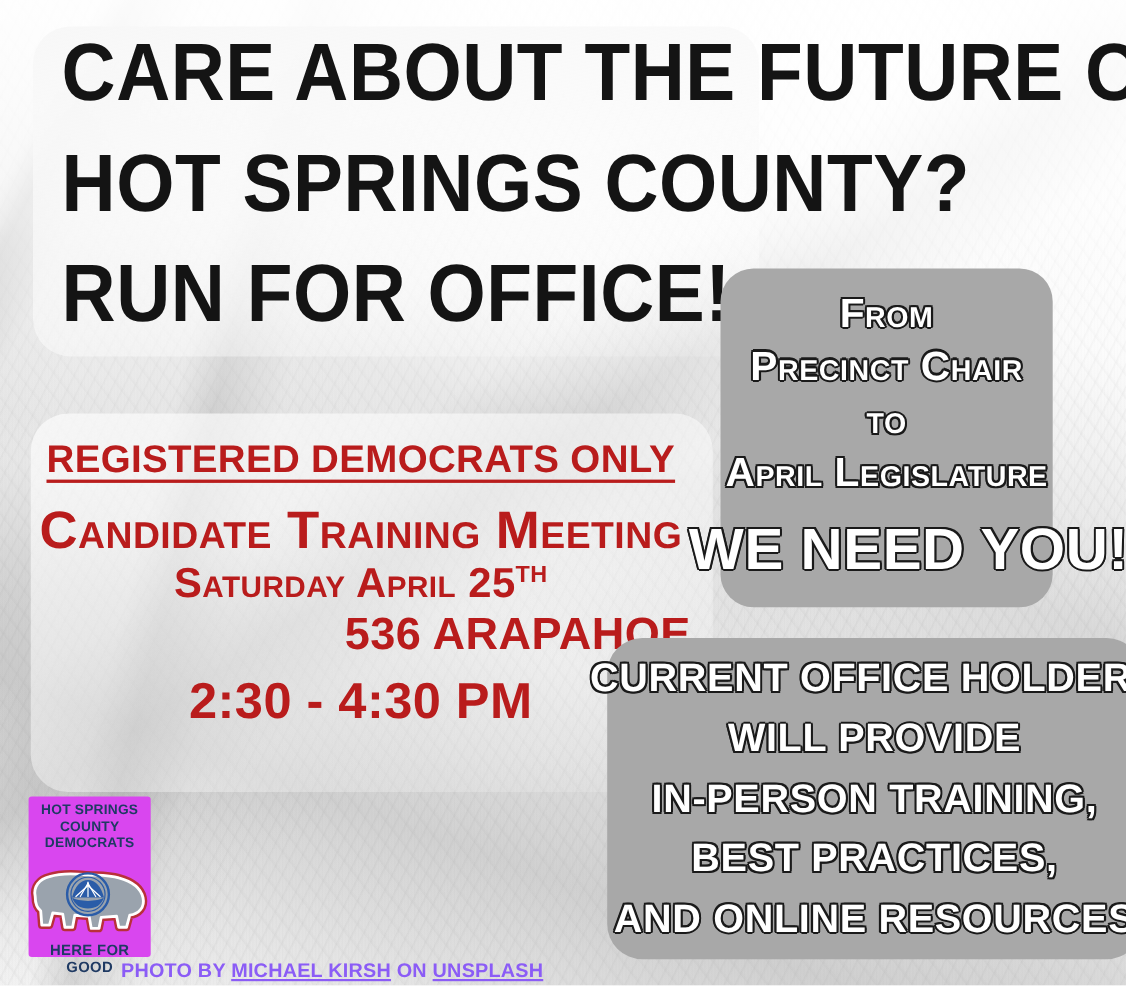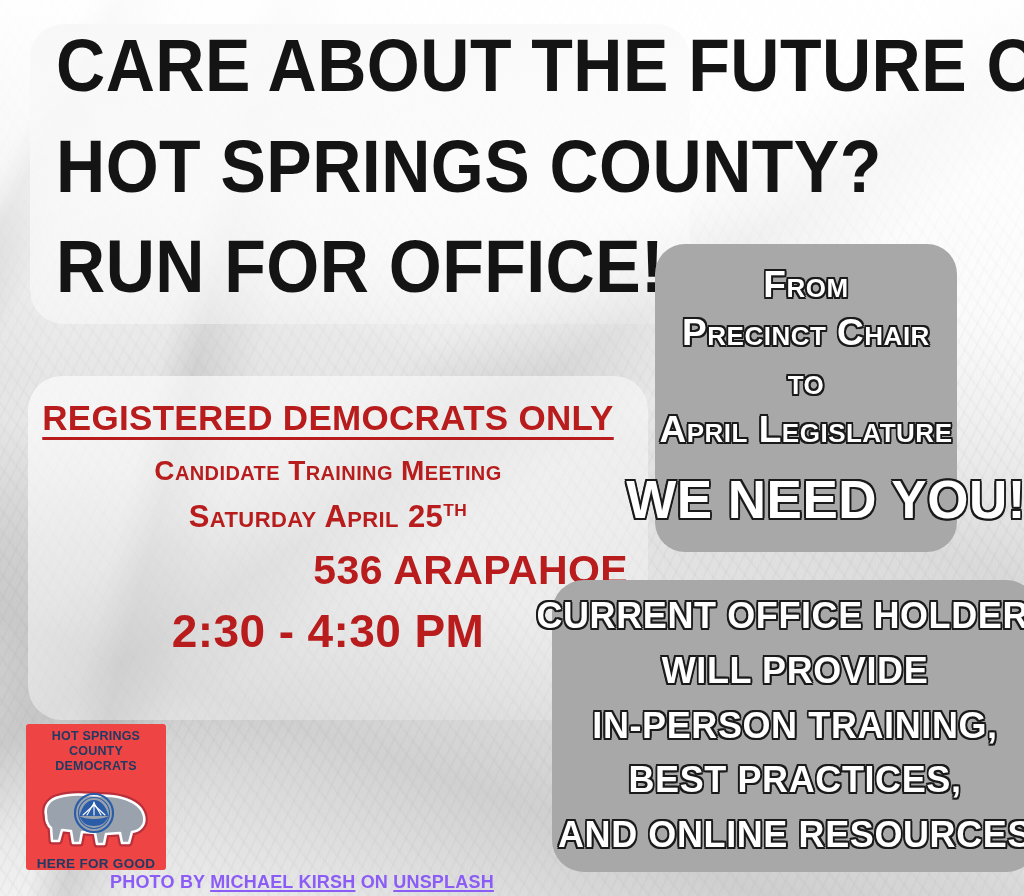--- a/index.html
+++ b/index.html
@@ -130,10 +130,9 @@
     margin-bottom: 17px;
   }
   #detail-meeting {
-    font-size: 28px;
+    font-size: 48px;
     font-variant: small-caps;
     letter-spacing: 0.4px;
-    margin-bottom: 12px;
   }
   #detail-date {
     font-size: 31px;

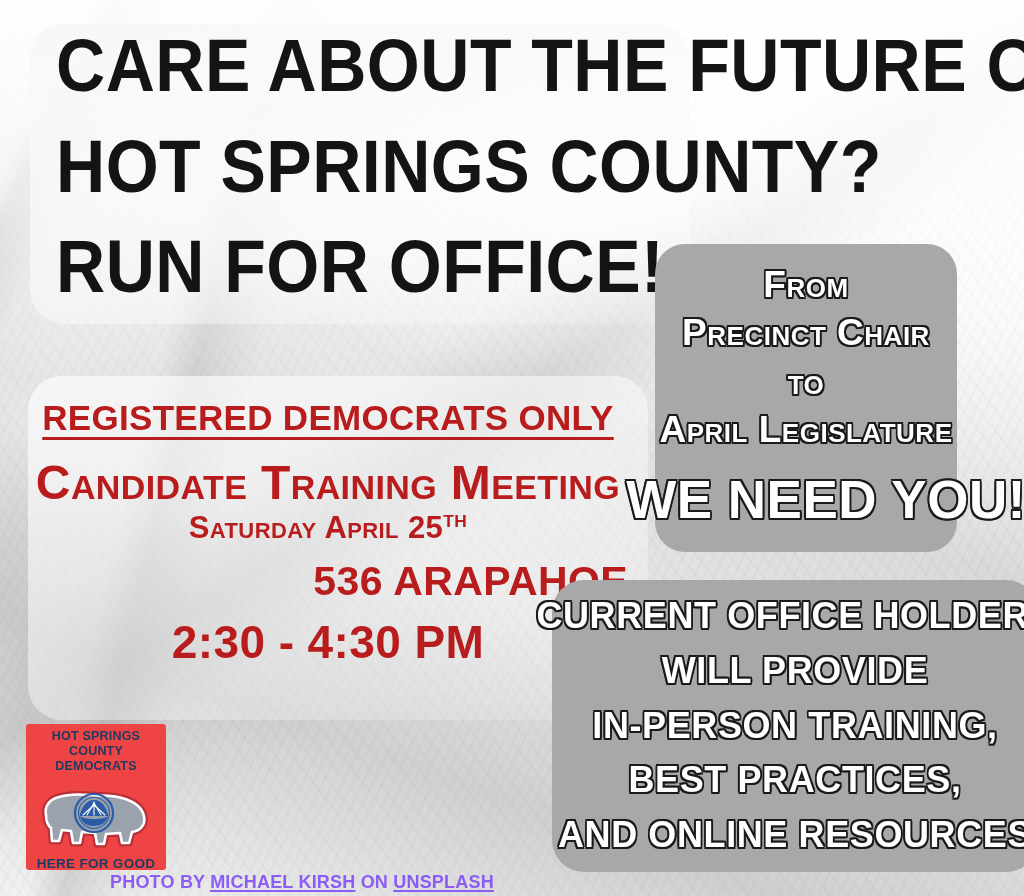--- a/index.html
+++ b/index.html
@@ -135,10 +135,10 @@
     letter-spacing: 0.4px;
   }
   #detail-date {
-    font-size: 31px;
+    font-size: 38px;
     font-variant: small-caps;
     letter-spacing: 0.4px;
-    margin-bottom: 12px;
+    margin-bottom: 0;
   }
   #detail-date .ord {
     font-size: 0.56em;

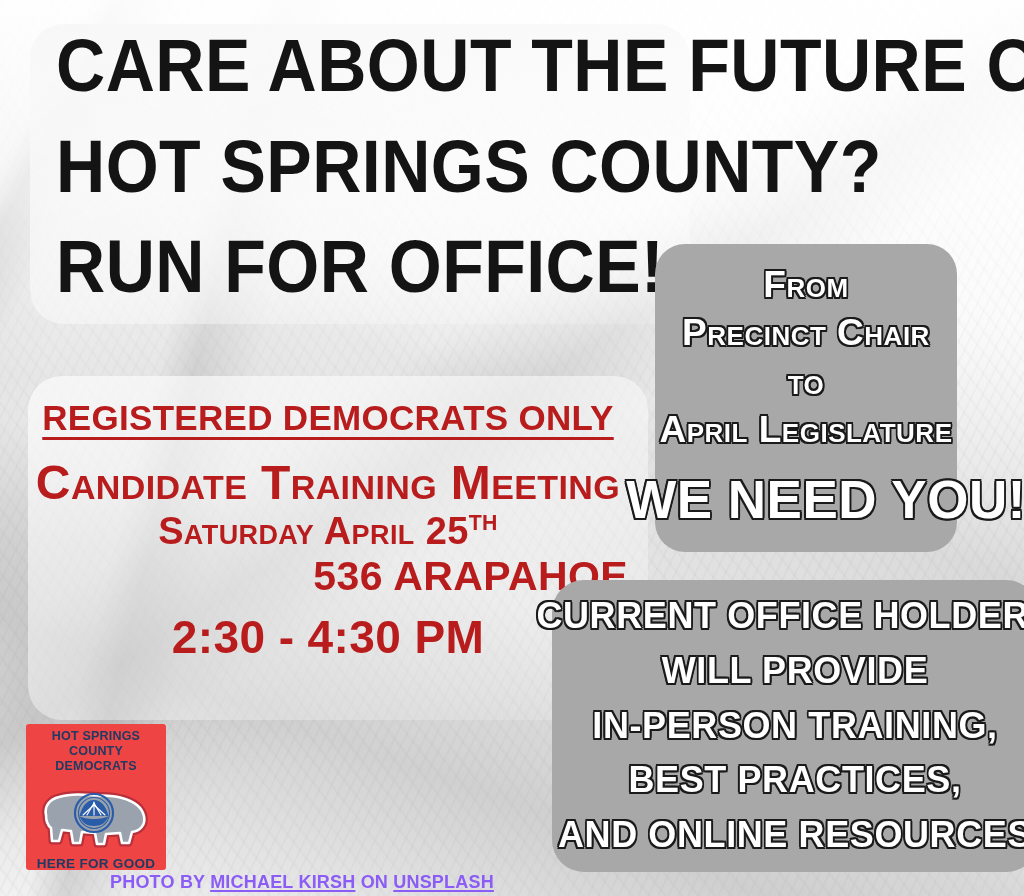--- a/index.html
+++ b/index.html
@@ -215,9 +215,9 @@
     position: absolute;
     left: 26px;
     top: 724px;
-    width: 140px;
+    width: 111px;
     height: 146px;
-    background: #ef4444;
+    background: #d946ef;
     border-radius: 3px;
     display: flex;
     flex-direction: column;

